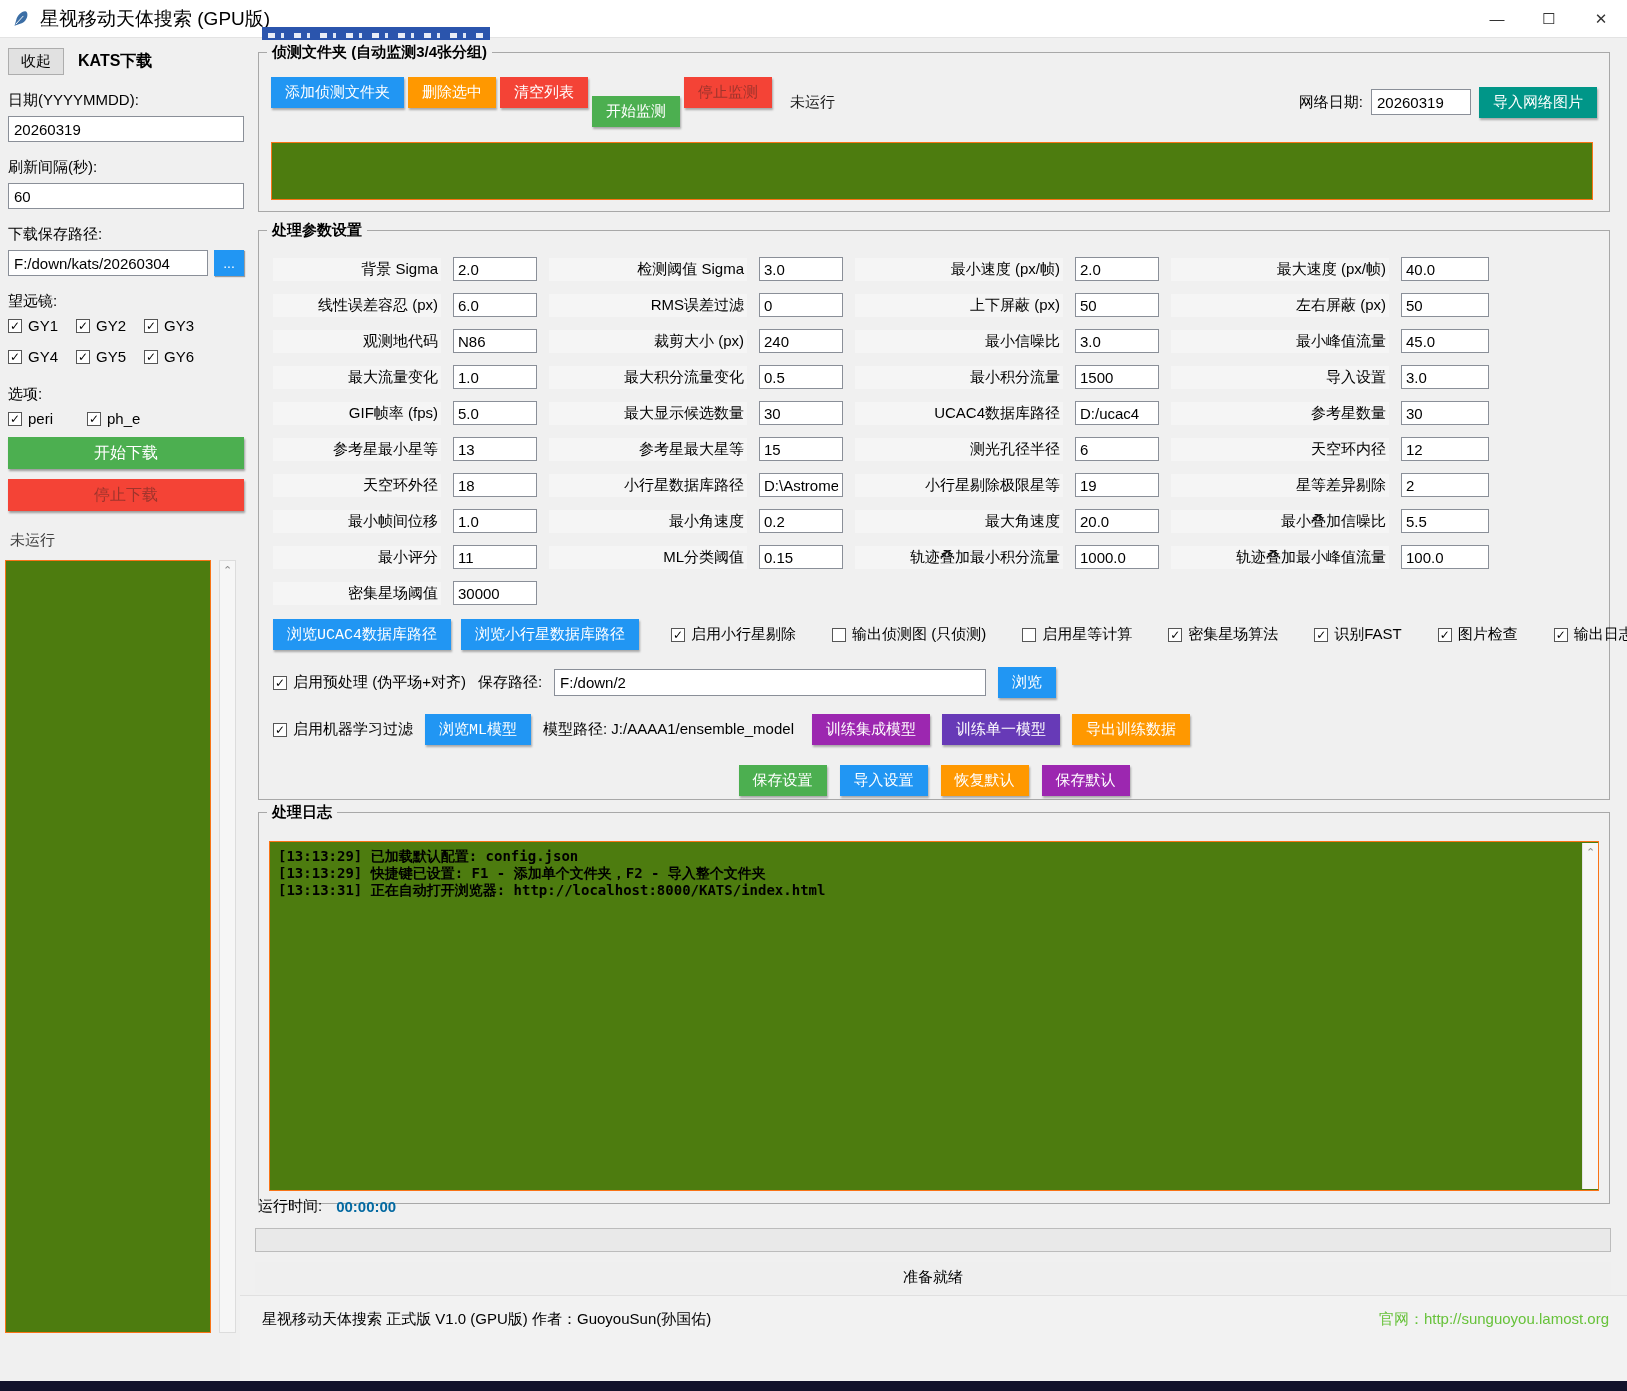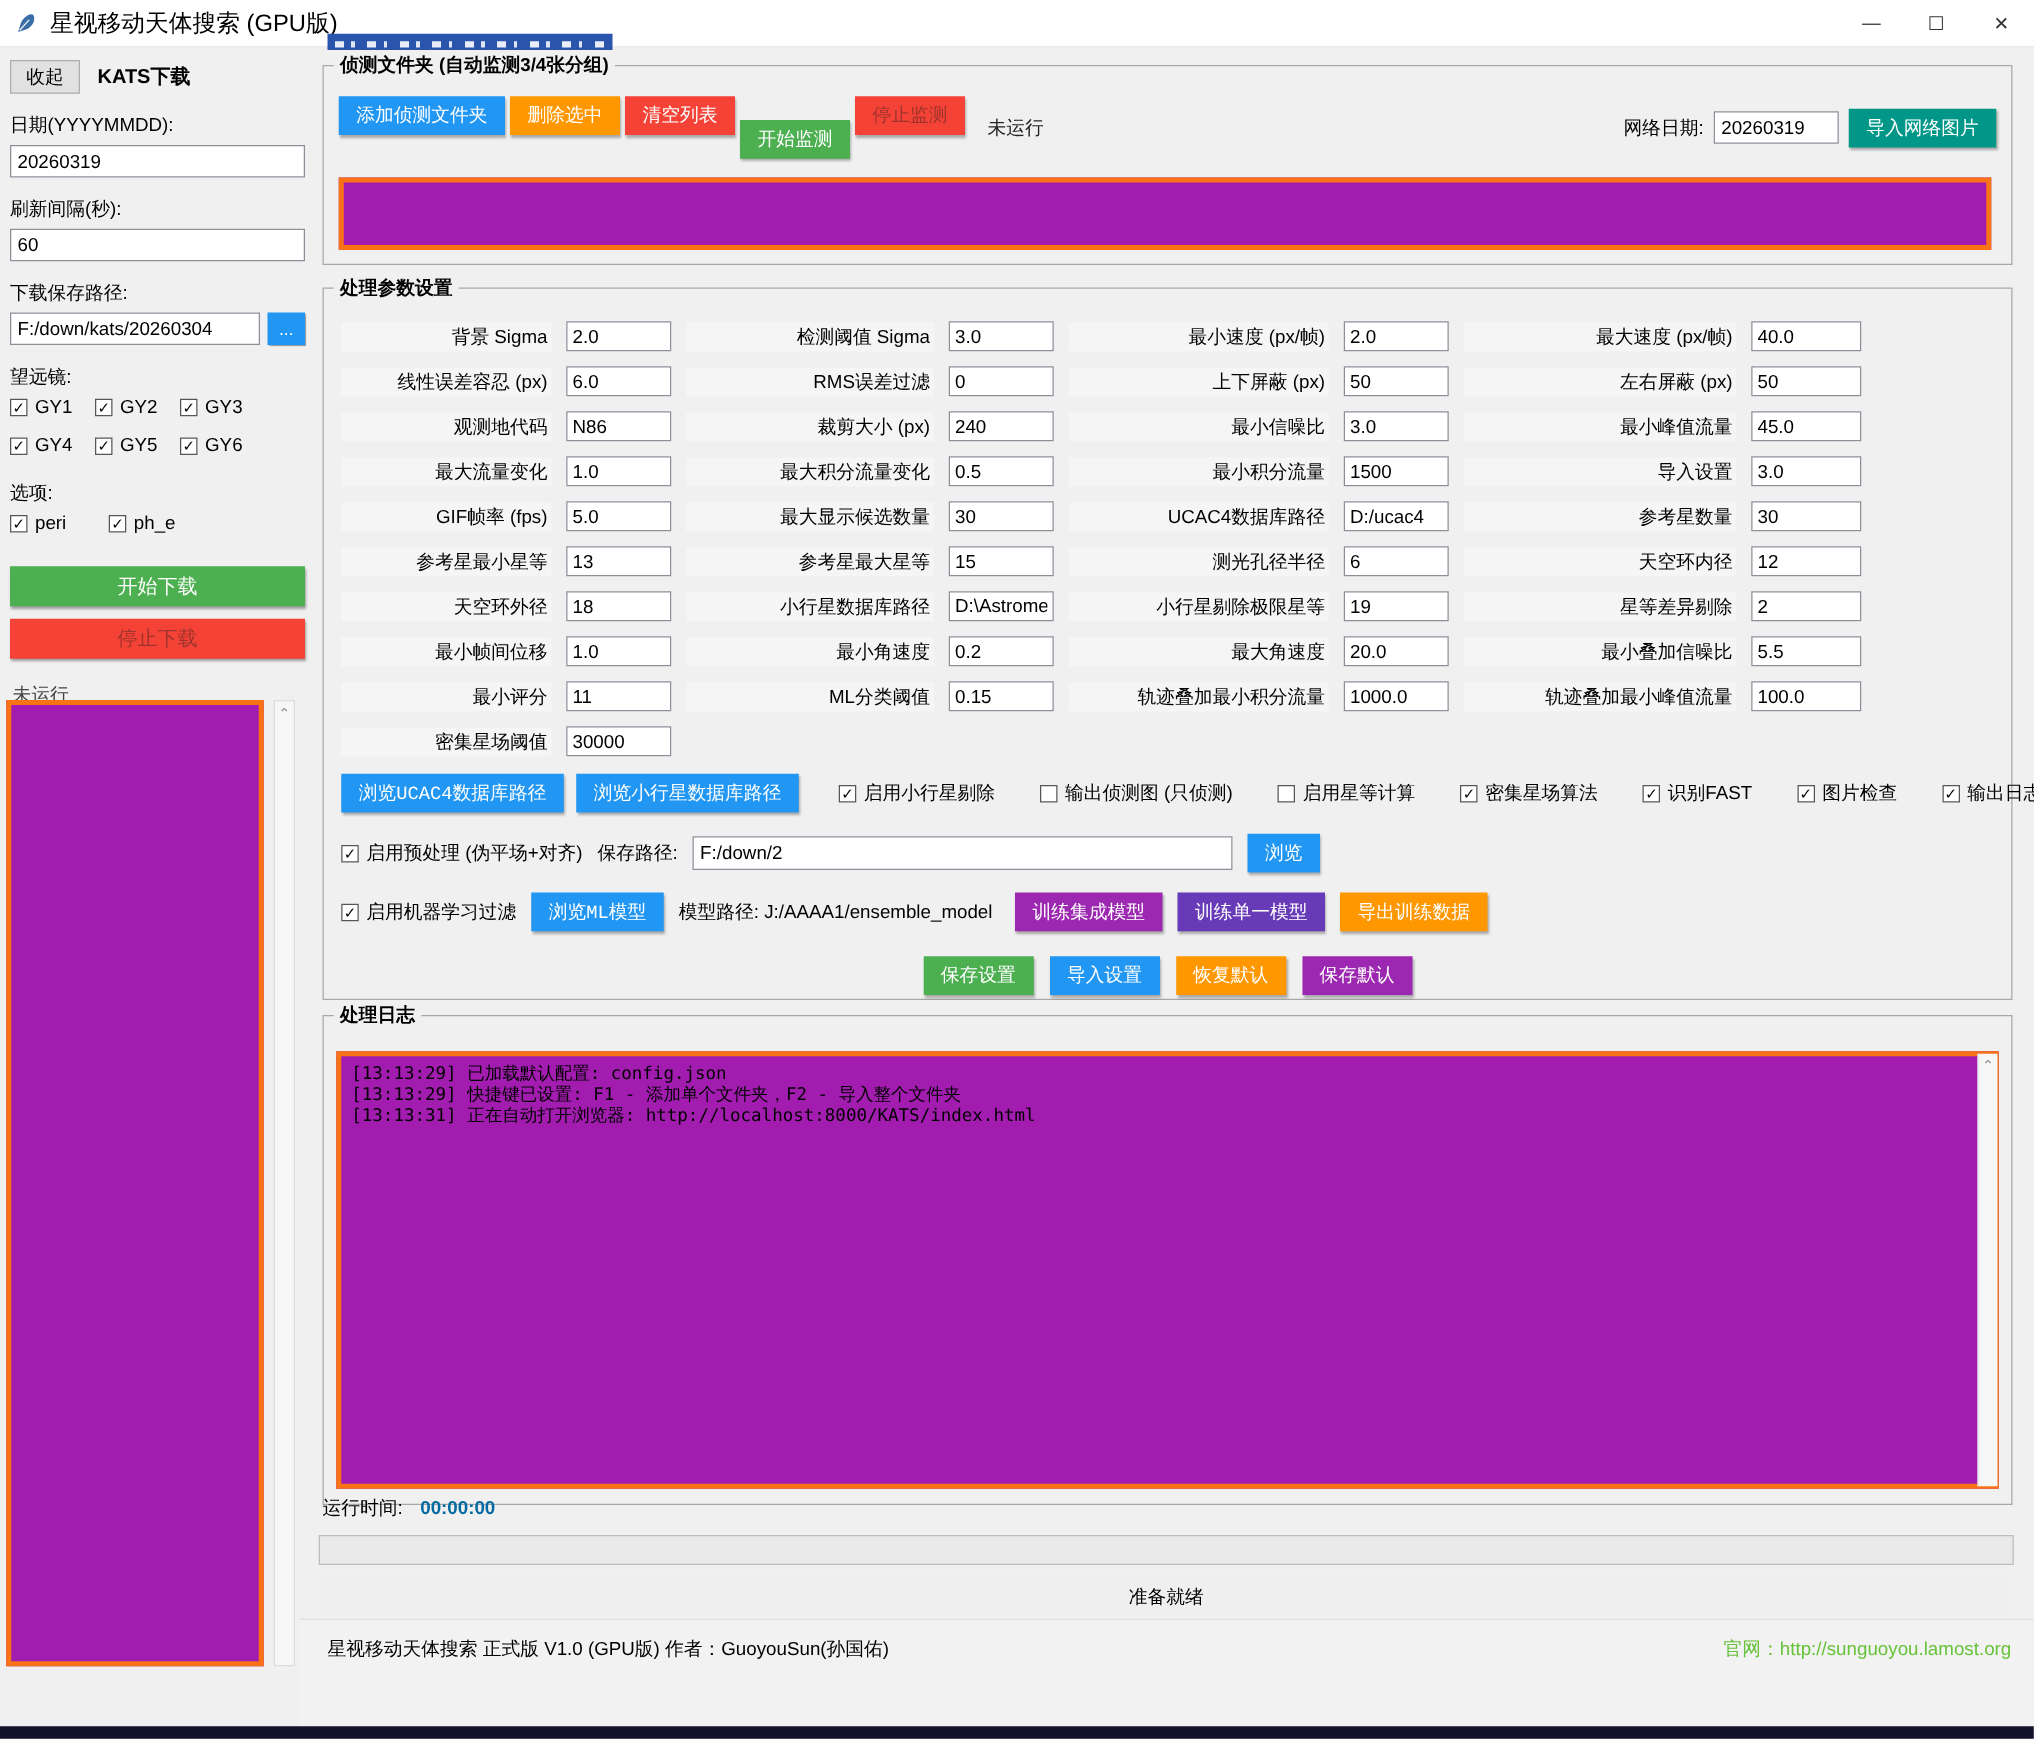--- a/index.html
+++ b/index.html
@@ -166,7 +166,7 @@
       </label>
     </div>
 
-  <button class="btn-big" style="background:#4CAF50; margin-top:26px;">开始下载</button>
+  <button class="btn-big" style="background:#4CAF50; margin-top:10px;">开始下载</button>
   <button class="btn-big" style="background:#F44336; color:#9e342c;">停止下载</button>
 
   <div class="sb-status">未运行</div>

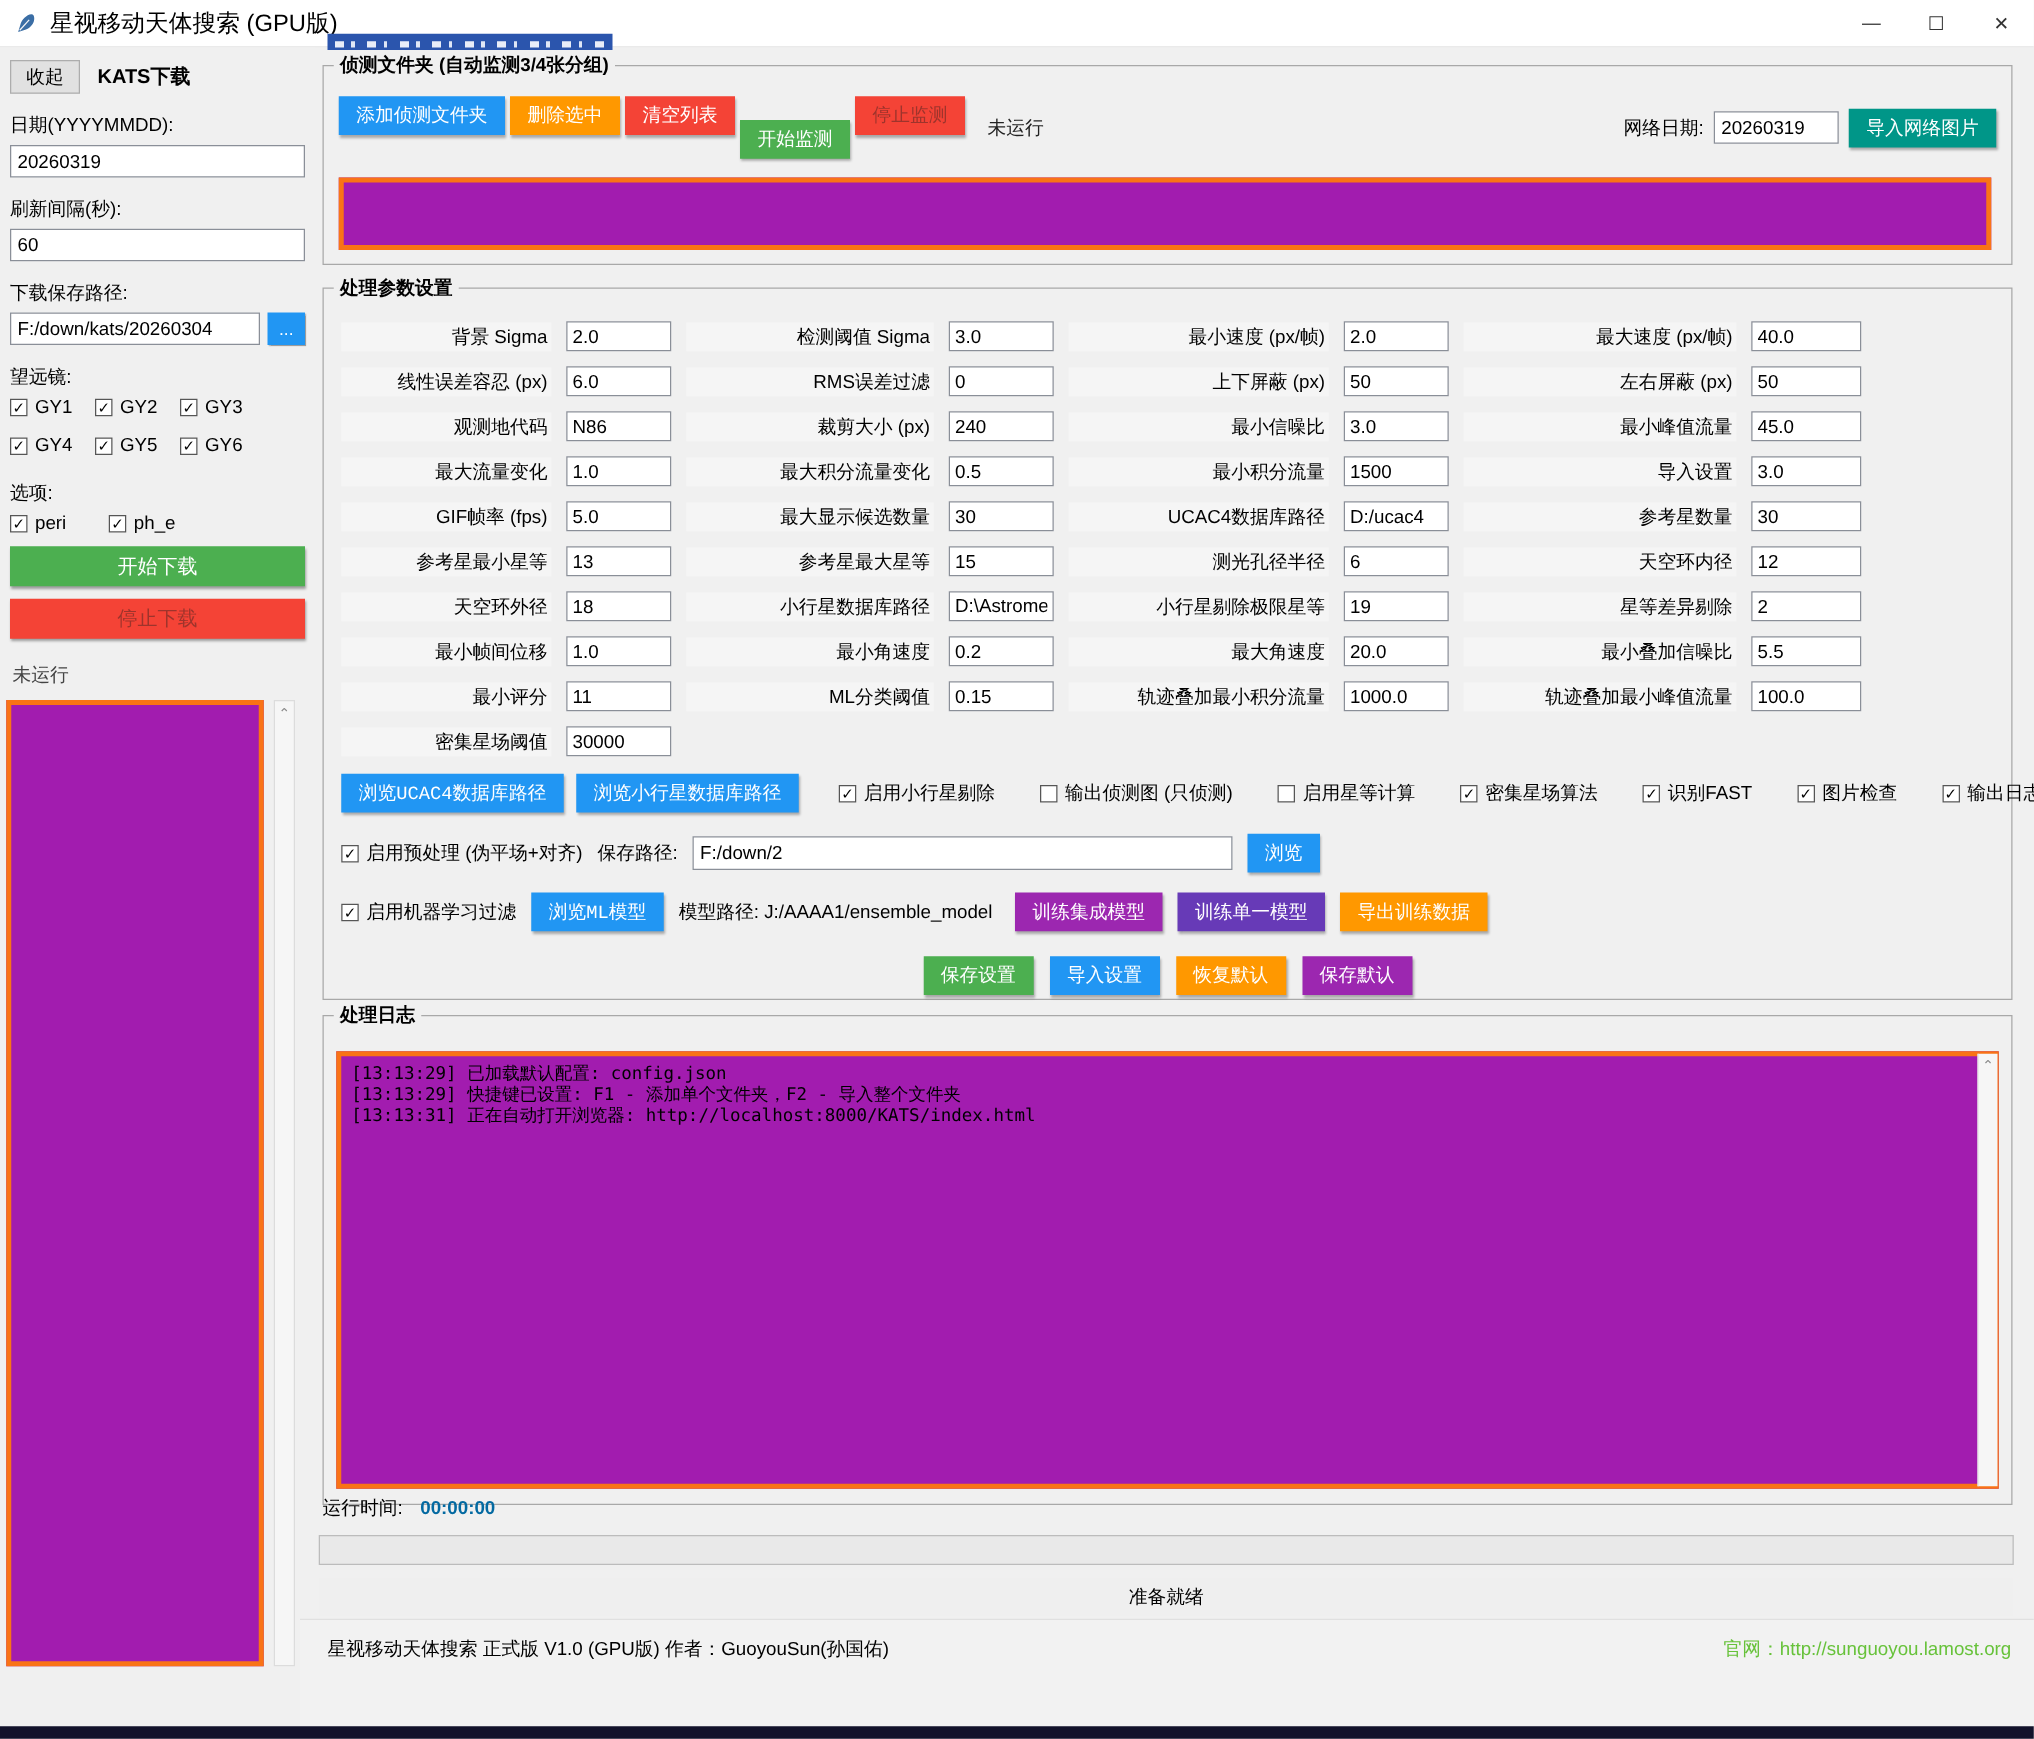--- a/index.html
+++ b/index.html
@@ -35,7 +35,7 @@
   .btn-big { display:block; width:100%; height:32px; border:none; color:#fff; font-size:16px; margin-top:10px;
     cursor:pointer; box-shadow:1px 2px 2px rgba(0,0,0,.35); font-family:"Liberation Sans",sans-serif; }
   .sb-status { color:#444; margin:20px 0 8px 2px; }
-  .listbox { background:#a21caf; border:4px solid #f97316; }
+  .listbox { background:#4d7c0f; border:1px solid #f97316;font-weight:bold; }
   .sb-list { position:absolute; left:5px; top:560px; width:206px; height:773px; }
   .vscroll { position:absolute; background:#f6f6f6; border:1px solid #dcdcdc; }
   .vscroll .arrow { display:block; text-align:center; color:#8a8a8a; font-size:11px; padding-top:3px; }

